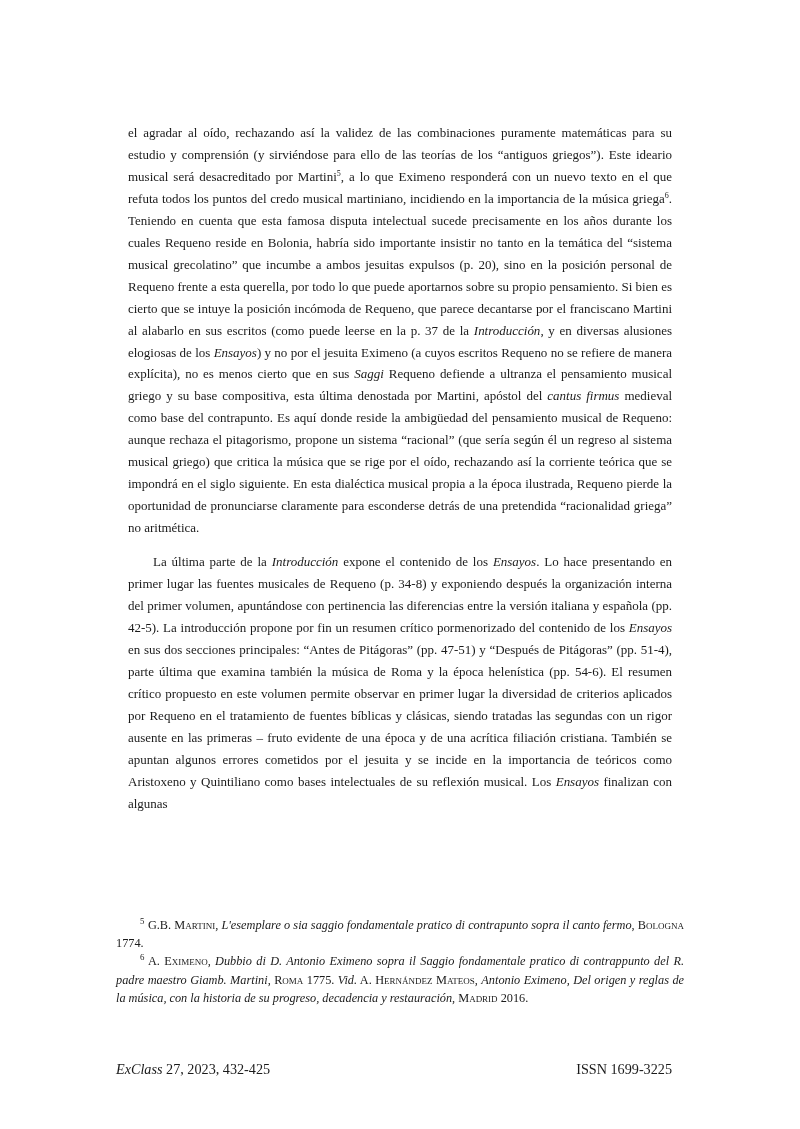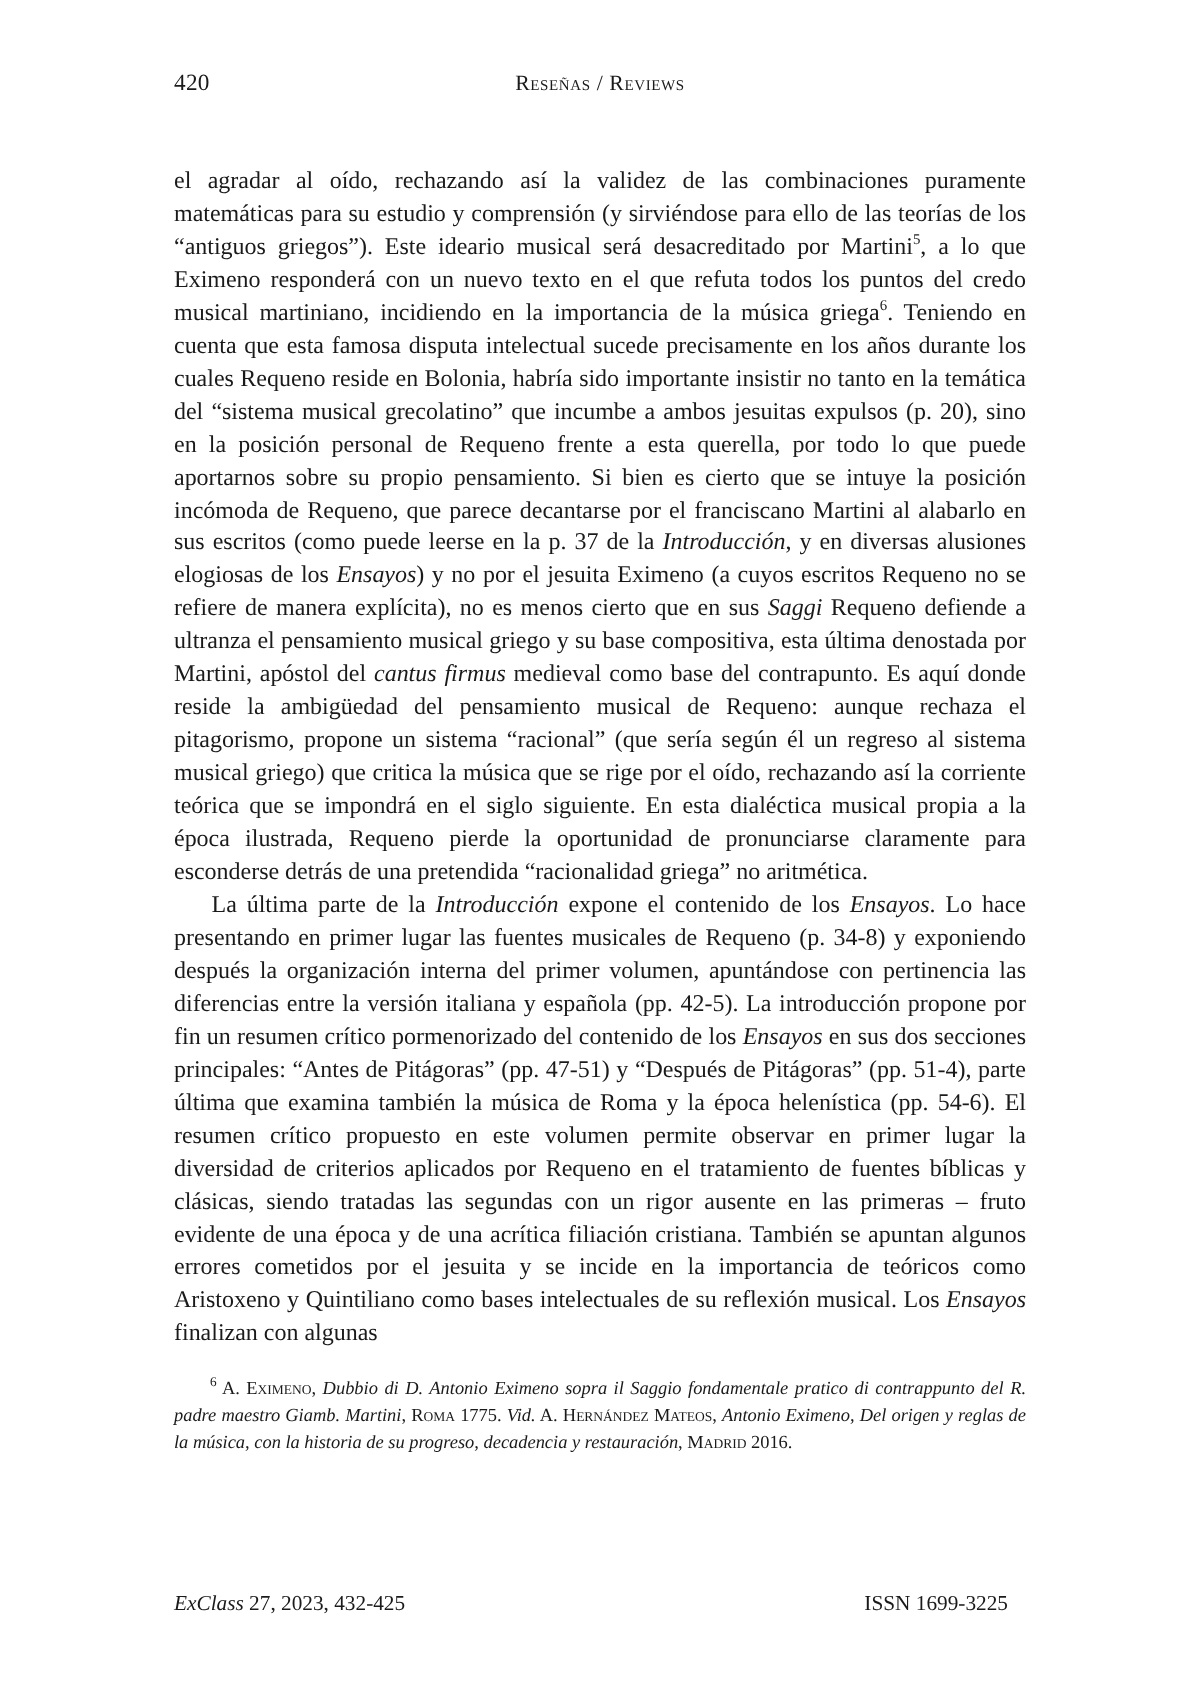--- a/index.html
+++ b/index.html
@@ -125,10 +125,6 @@
 
 <div class="page">
 
-  <div class="running-head">
-    <div class="folio">420</div>
-    <div class="head-title">Reseñas / Reviews</div>
-  </div>
 
   <div class="body-block">
 

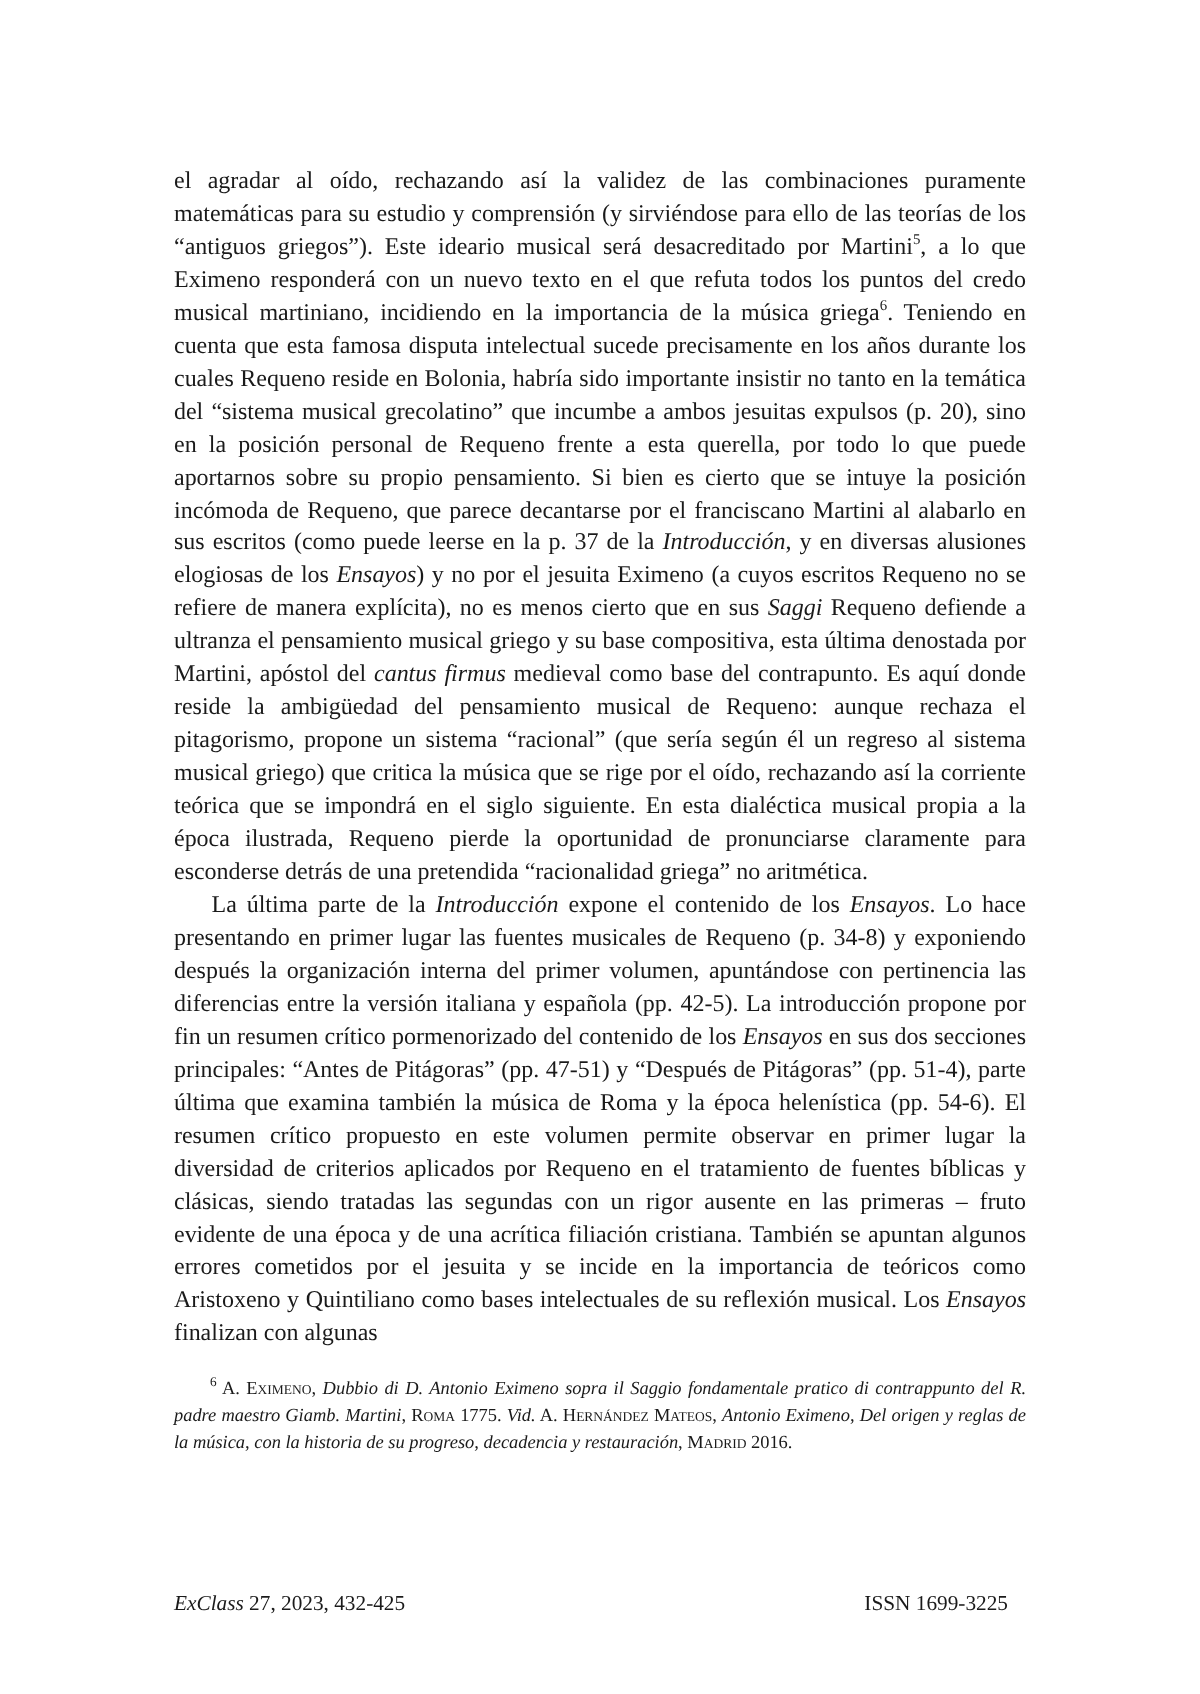--- a/index.html
+++ b/index.html
@@ -54,8 +54,8 @@
     width: 568px;
   }
   p.para {
-    margin: 0;
-    font-size: 16px;
+    margin: 12px;
+    font-size: 13px;
     line-height: 21.95px;
     text-align: justify;
     text-justify: inter-word;

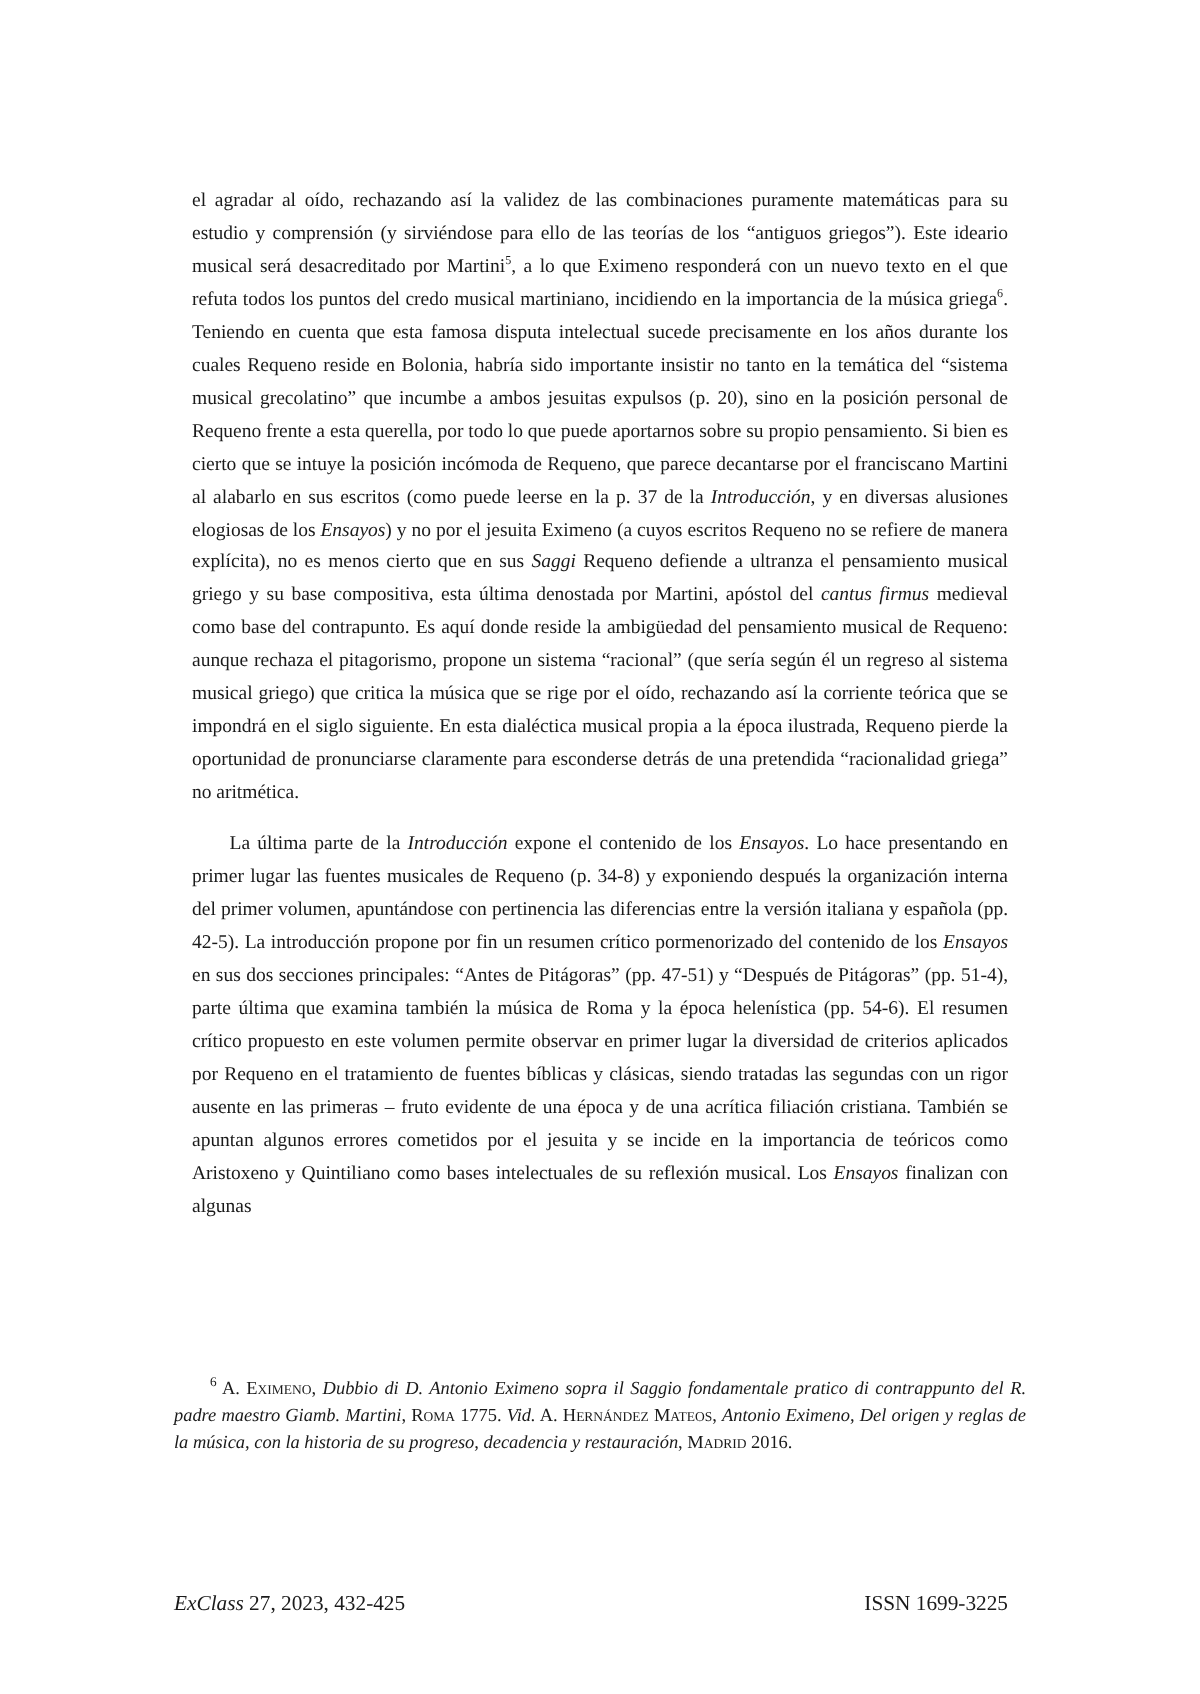--- a/index.html
+++ b/index.html
@@ -136,6 +136,7 @@
 
   <div class="footnotes">
 
+    <p class="fnote"><span class="marker">5</span><span>G.B. </span><span class="sc">Martini</span><span>, </span><span class="it">L'esemplare o sia saggio fondamentale pratico di contrapunto sopra il canto fermo</span><span>, </span><span class="sc">Bologna</span><span> 1774.</span></p>
 
     <p class="fnote"><span class="marker">6</span><span>A. </span><span class="sc">Eximeno</span><span>, </span><span class="it">Dubbio di D. Antonio Eximeno sopra il Saggio fondamentale pratico di contrappunto del R. padre maestro Giamb. Martini</span><span>, </span><span class="sc">Roma</span><span> 1775. </span><span class="it">Vid.</span><span> A. </span><span class="sc">Hernández Mateos</span><span>, </span><span class="it">Antonio Eximeno, Del origen y reglas de la música, con la historia de su progreso, decadencia y restauración</span><span>, </span><span class="sc">Madrid</span><span> 2016.</span></p>
 

